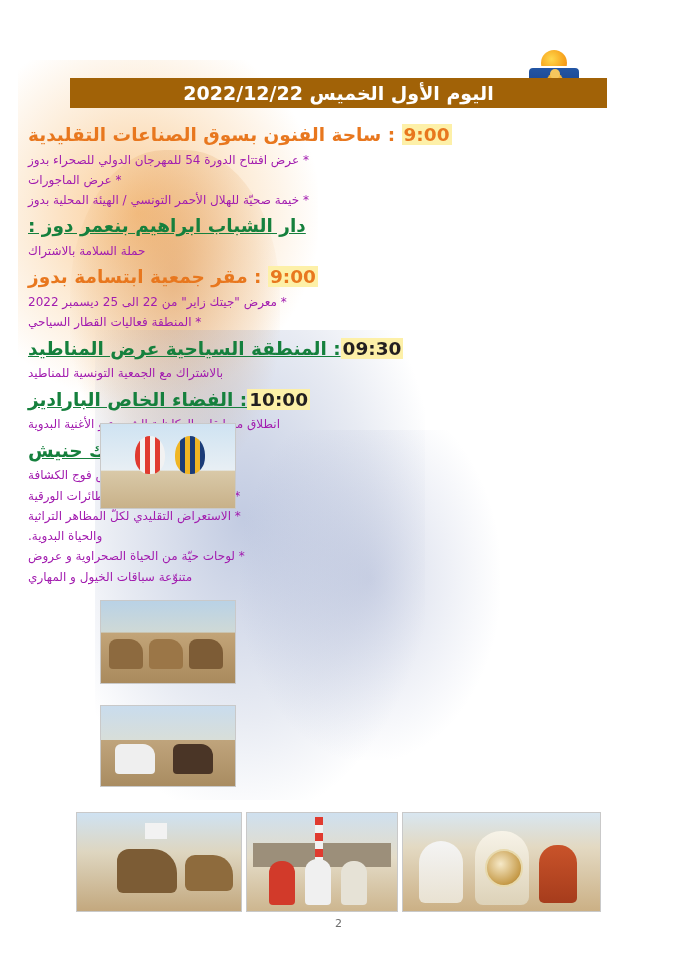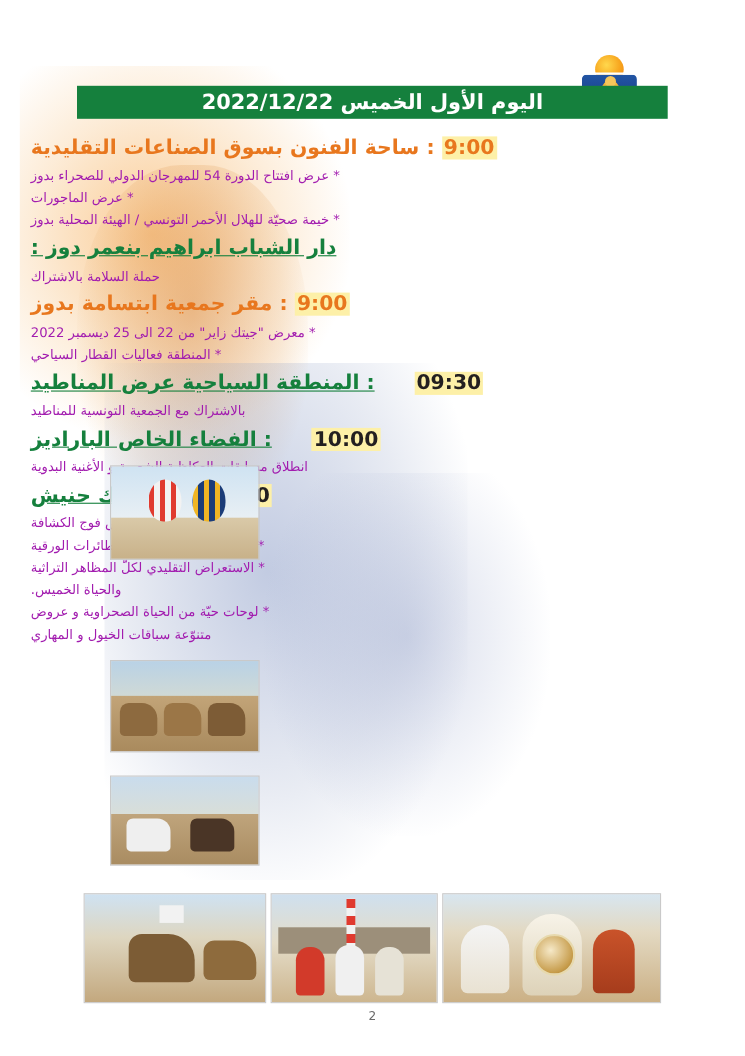--- a/index.html
+++ b/index.html
@@ -112,7 +112,7 @@
     right: 70px;
     left: 70px;
     height: 30px;
-    background: #15803d;
+    background: #a16207;
     display: flex;
     align-items: center;
     justify-content: center;

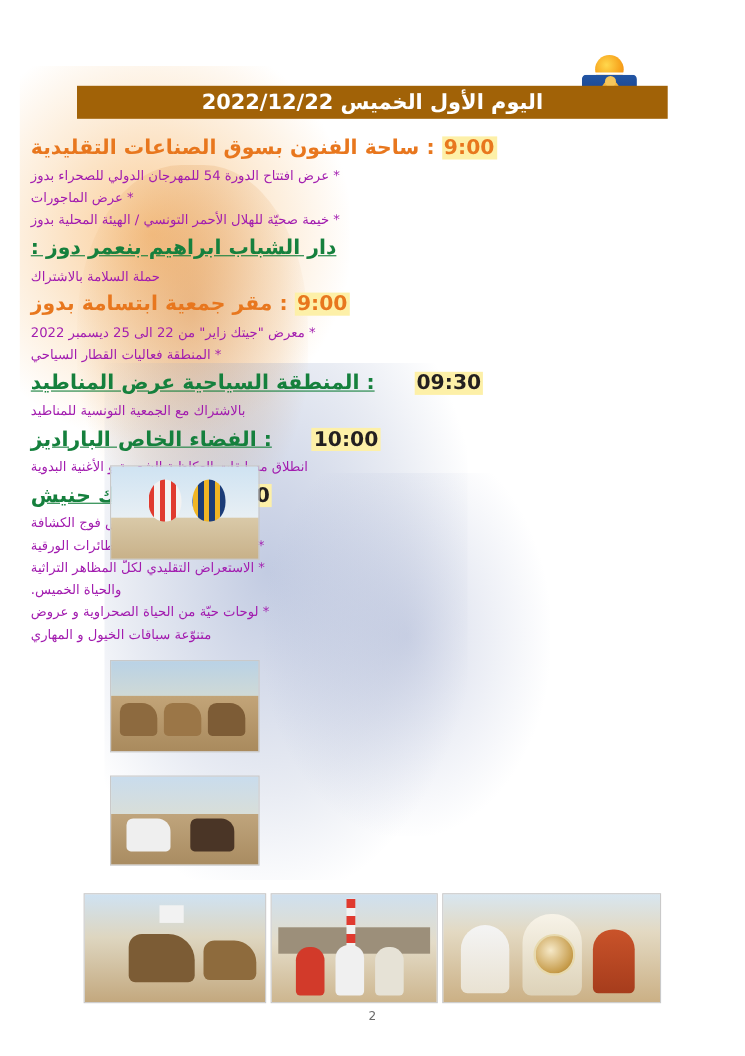--- a/index.html
+++ b/index.html
@@ -155,7 +155,7 @@
   }
   .c-orange { color: #e8771e; }
   .c-red    { color: #15803d; text-decoration: underline; }
-  .c-dark   { color: #231f20; margin-left: 36px; }
+  .c-dark   { color: #231f20; }
 
   
   .photo {

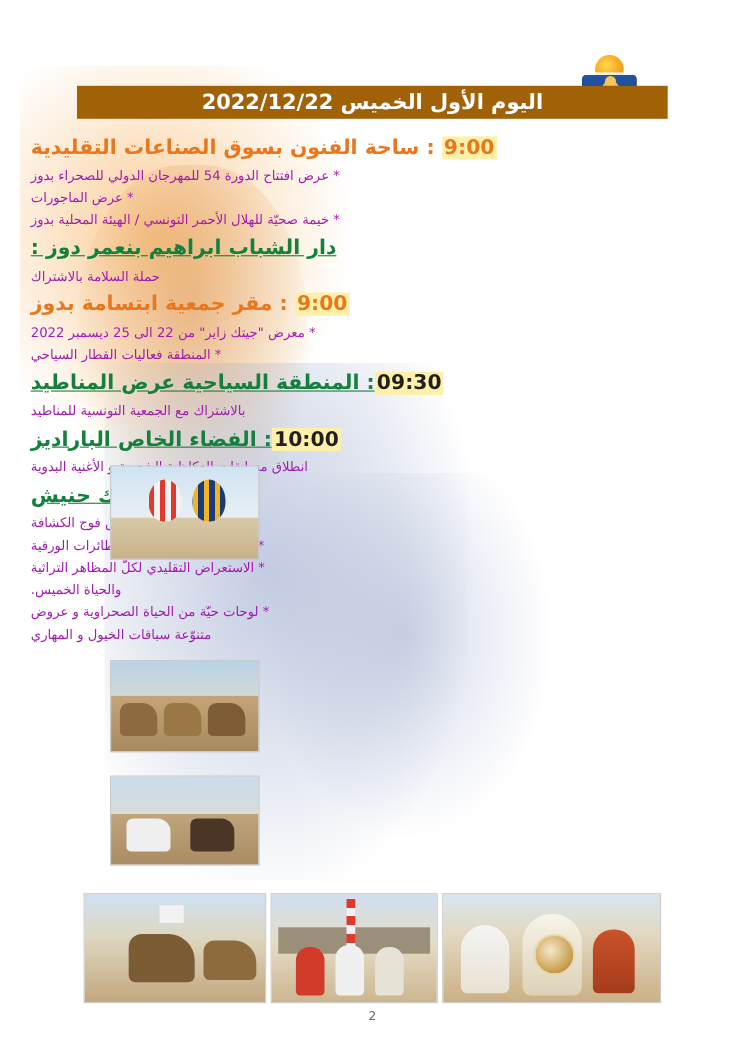--- a/index.html
+++ b/index.html
@@ -381,7 +381,7 @@
   <p class="line">* عرض فوج الكشافة</p>
   <p class="line">* عرض الجمعية التونسية للطائرات الورقية</p>
   <p class="line">* الاستعراض التقليدي لكلّ المظاهر التراثية</p>
-  <p class="line">والحياة الخميس.</p>
+  <p class="line">والحياة البدوية.</p>
   <p class="line">* لوحات حيّة  من الحياة الصحراوية و عروض</p>
   <p class="line">متنوّعة سباقات الخيول و المهاري</p>
 </div>

